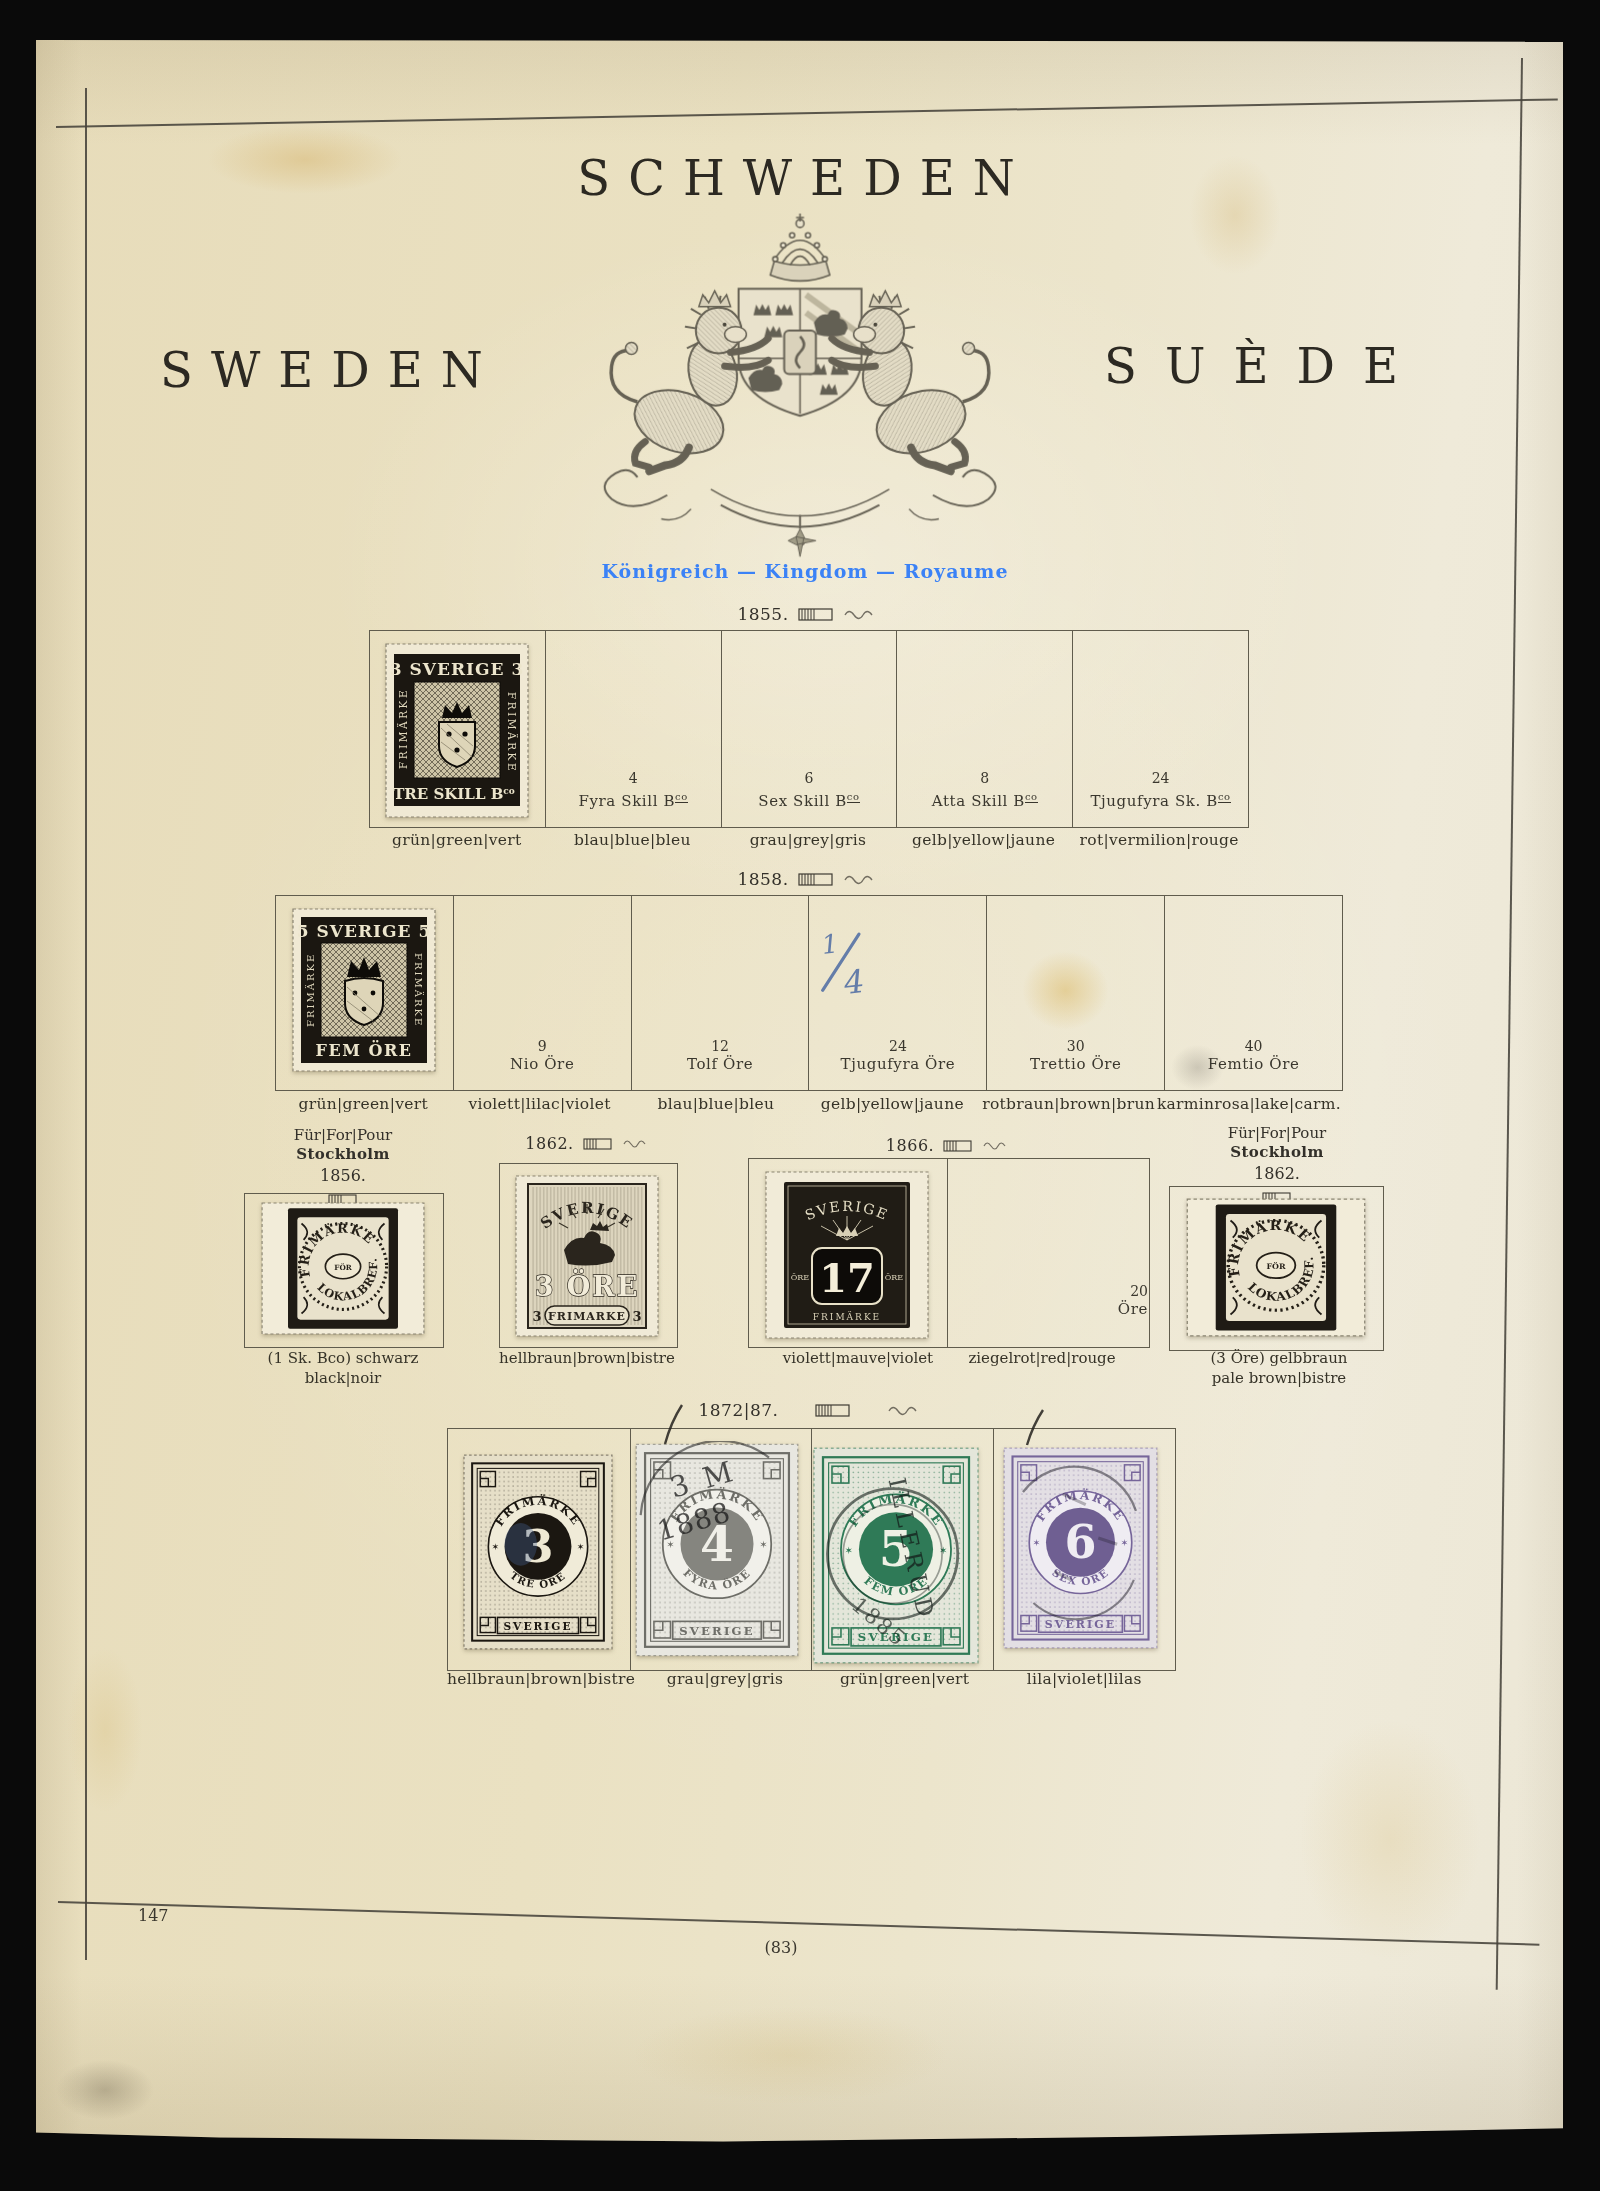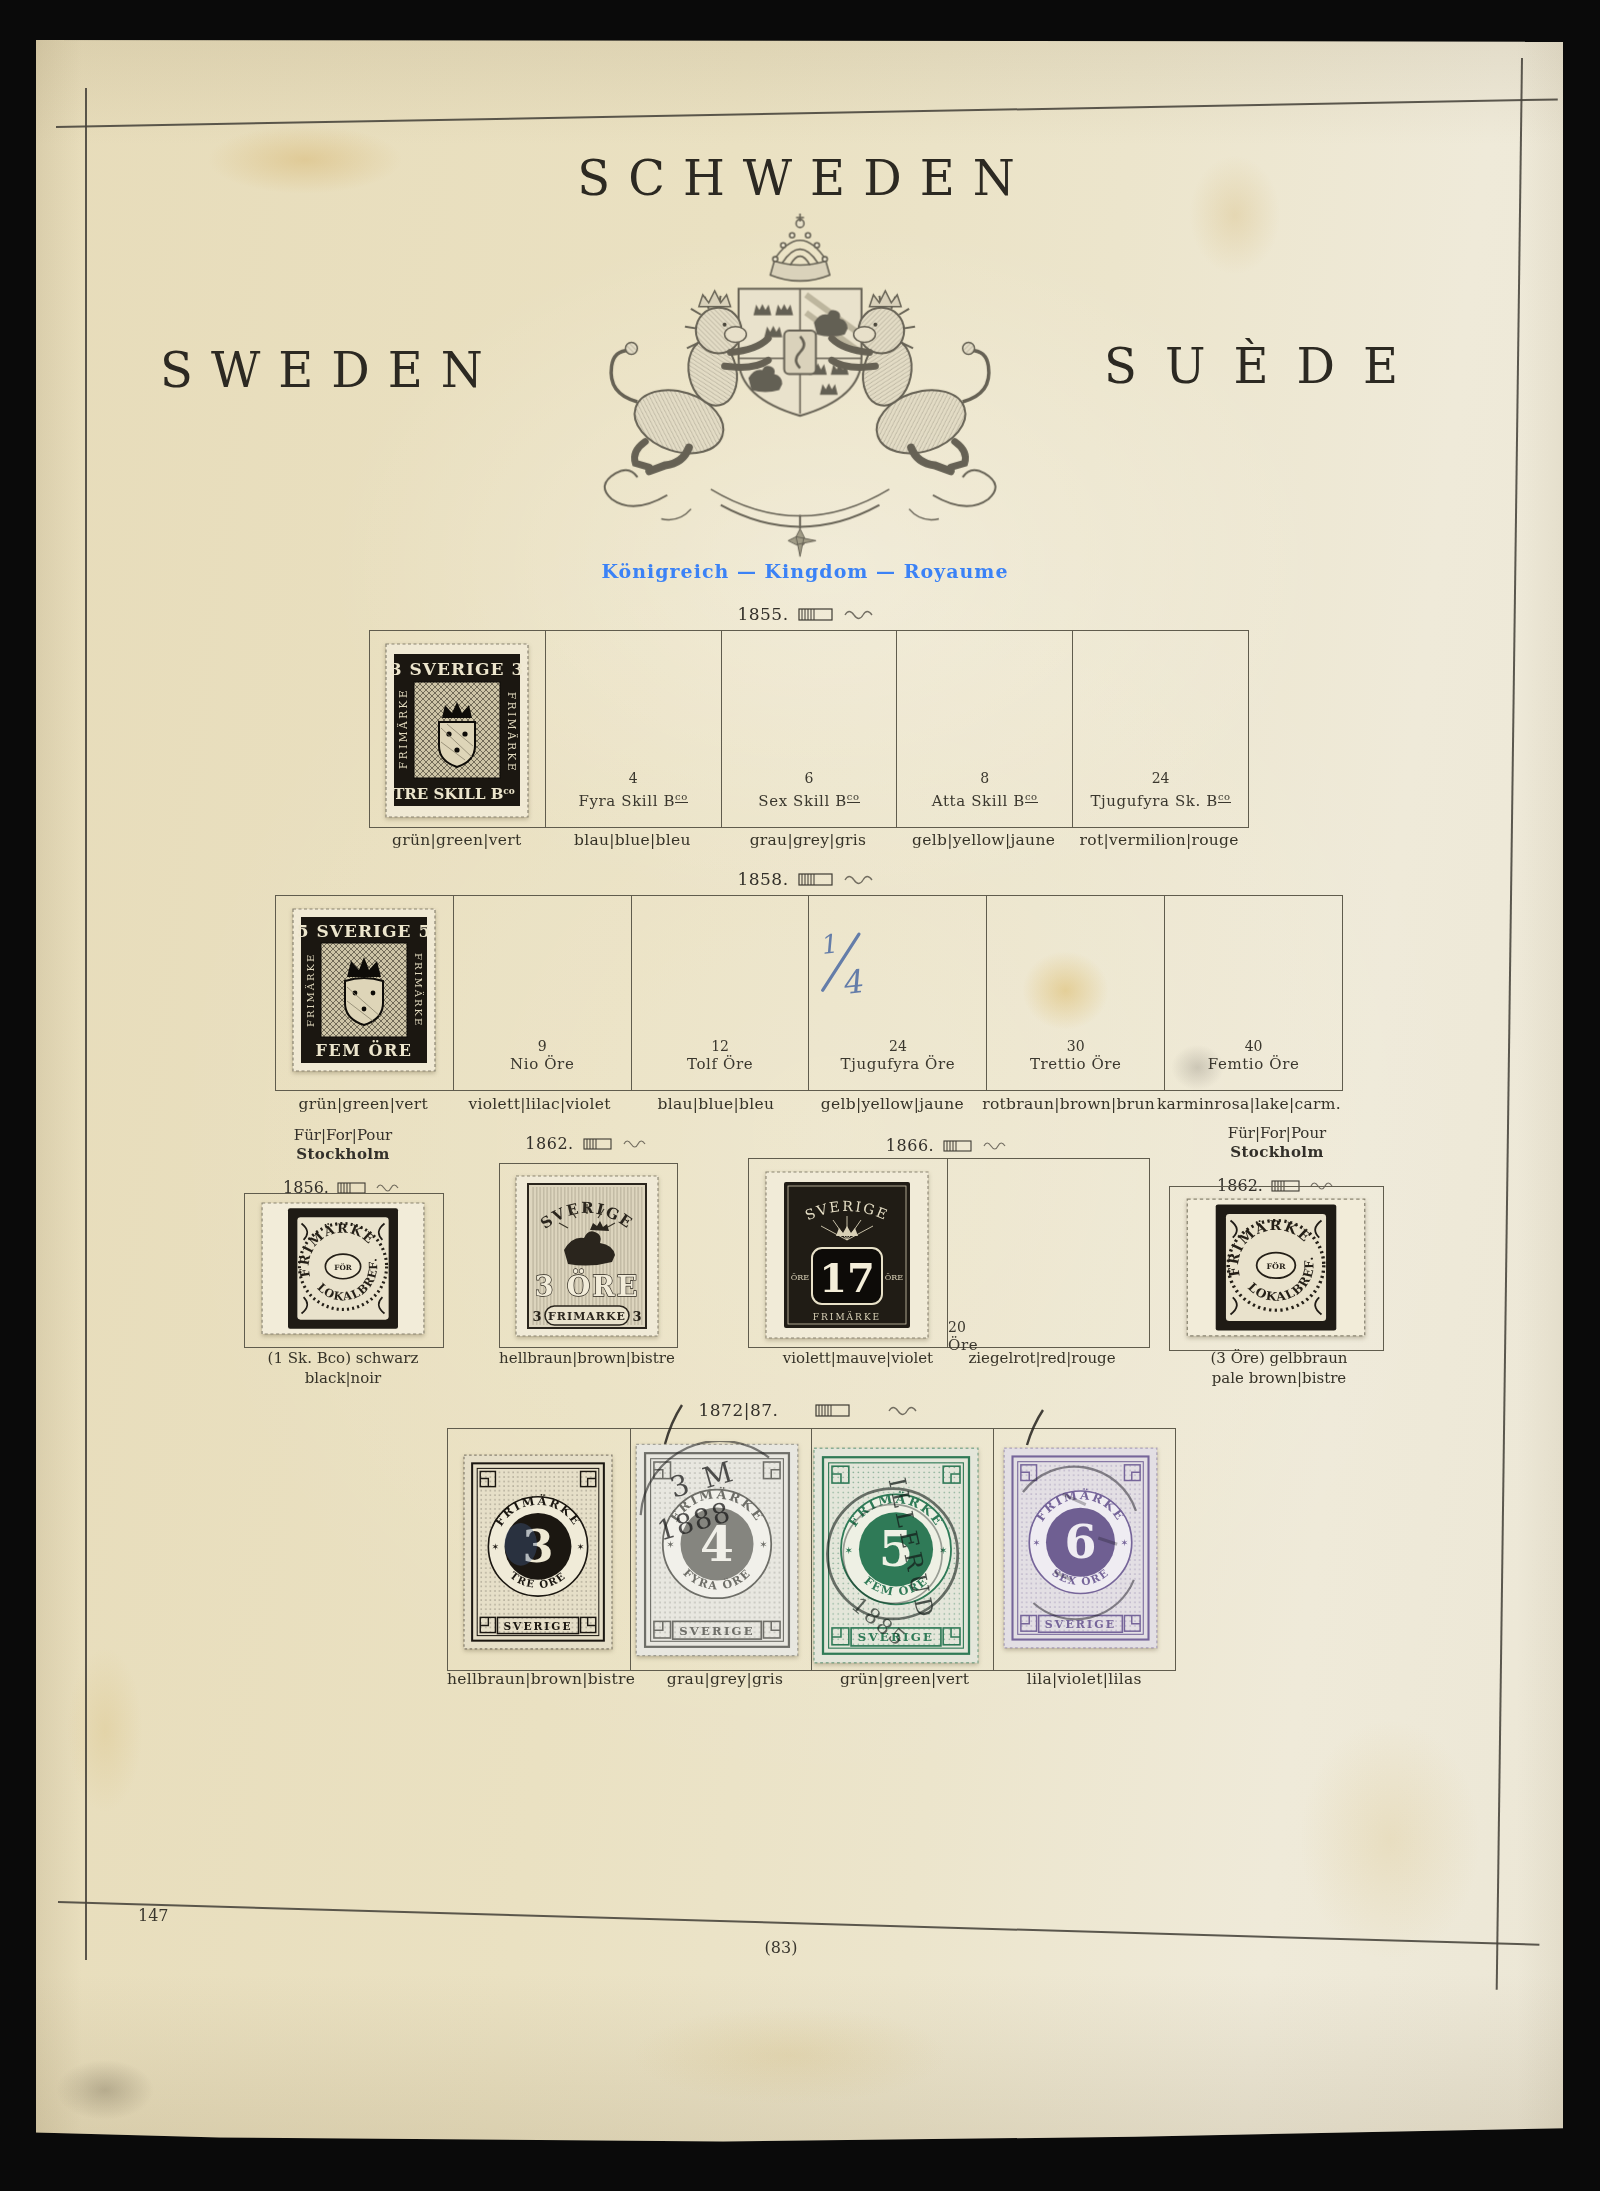--- a/index.html
+++ b/index.html
@@ -32,7 +32,7 @@
   .box { position:absolute; border:1.5px solid #605c4d; }
   .subhead { position:absolute; text-align:center; font-size:15px; color:#33302a; line-height:19px; }
   .subhead .bold { font-weight:bold; letter-spacing:.4px; }
-  .yearline { display:flex; align-items:center; justify-content:center; gap:8px; font-size:16px; margin-top:14px; }
+  .yearline { display:flex; align-items:center; justify-content:center; gap:8px; font-size:16px; margin-top:2px;flex-direction:column; }
   .capunder { position:absolute; text-align:center; font-size:15px; color:#353227; line-height:20px; white-space:nowrap; }
   .stamp { position:absolute; filter:drop-shadow(0 2px 2px rgba(70,55,25,.30)); }
   .footnum { position:absolute; font-size:16px; color:#3a372e; }

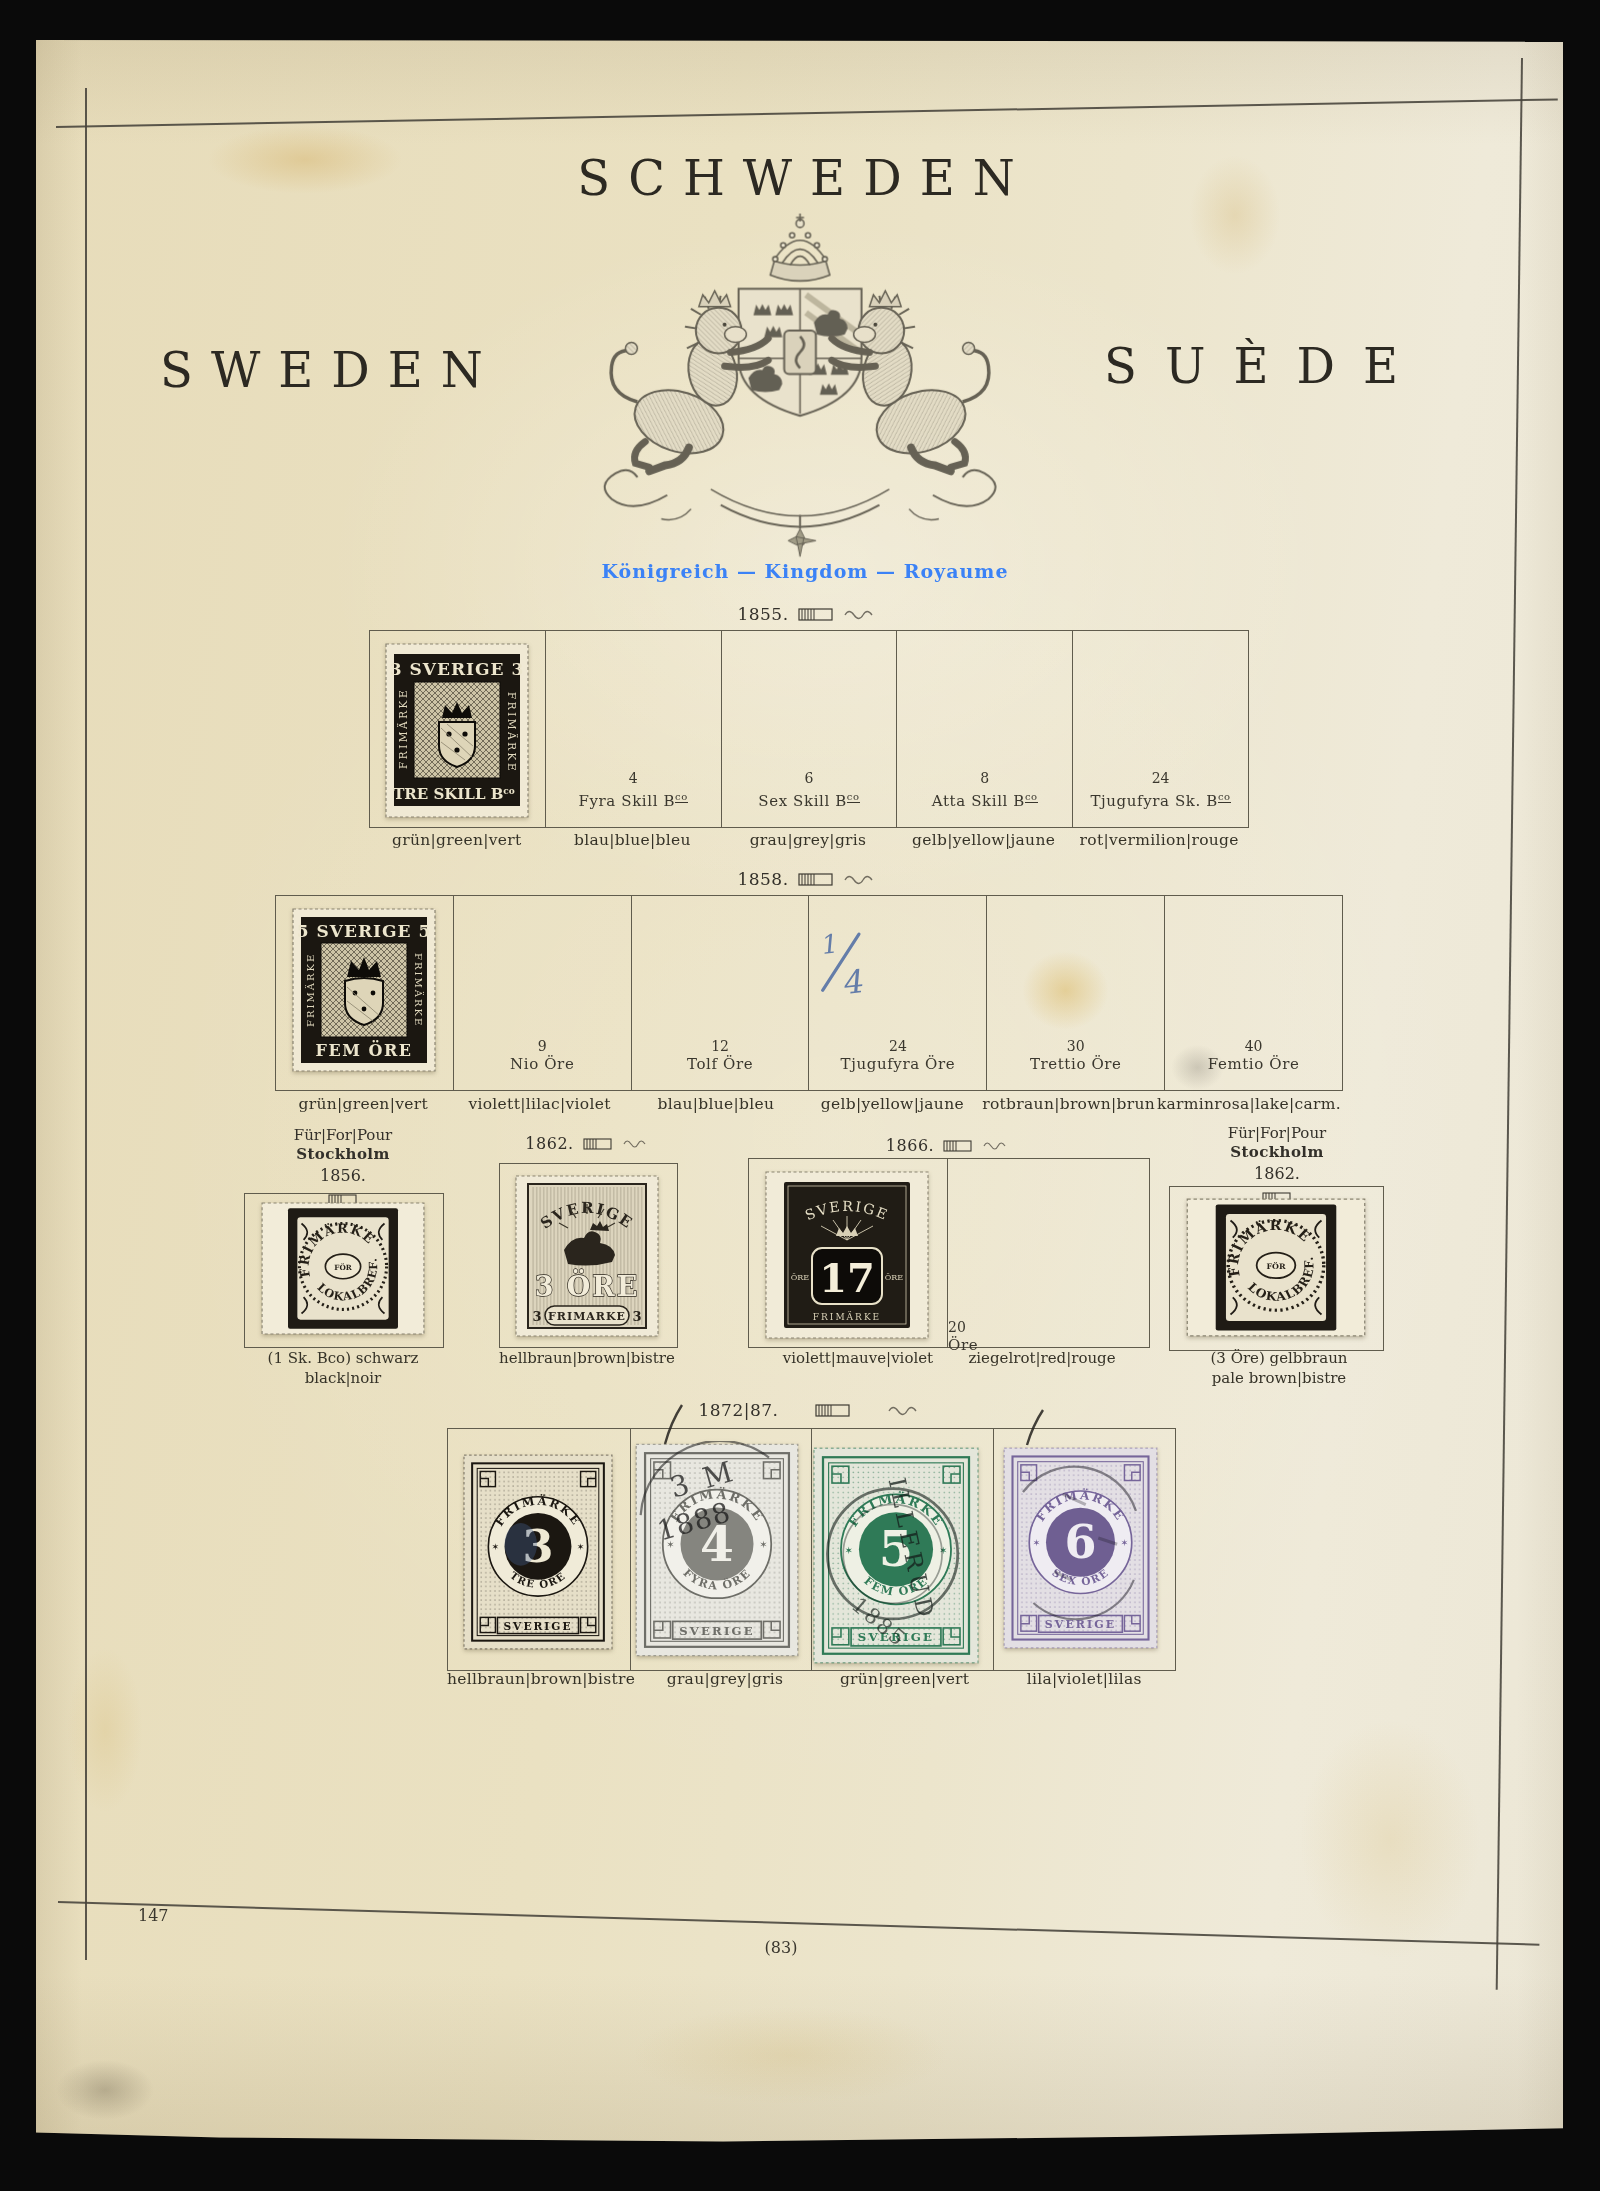--- a/index.html
+++ b/index.html
@@ -369,7 +369,7 @@
   </div>
   <div class="box" style="left:748px;top:1158px;width:400px;height:188px;">
     <div style="position:absolute;left:198px;top:0;width:1px;height:100%;background:#605c4d;"></div>
-    <div style="position:absolute;left:199px;top:124px;width:200px;text-align:left;margin-top:36px;">
+    <div style="position:absolute;left:199px;top:124px;width:200px;text-align:right;">
       <div class="cellval">20</div>
       <div class="cellname">Öre</div>
     </div>

